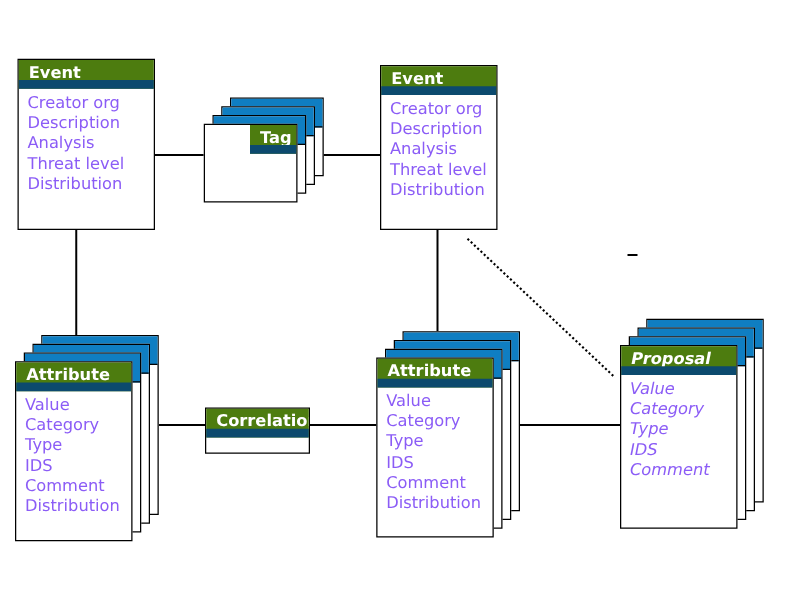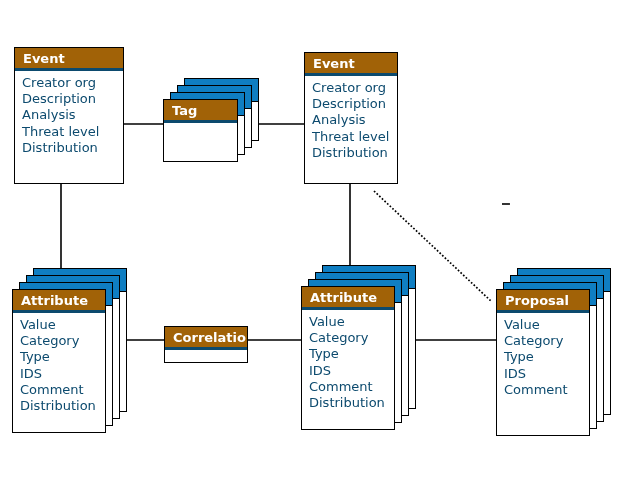--- a/index.html
+++ b/index.html
@@ -54,8 +54,8 @@
   }
   .hdr {
     box-sizing: border-box;
-    background: #a16207;
-    border-bottom: 3px solid #0c4a6e;
+    background: #4d7c0f;
+    border-bottom: 7px solid #0c4a6e;
     color: #ffffff;
     font-weight: bold;
     font-size: 13px;

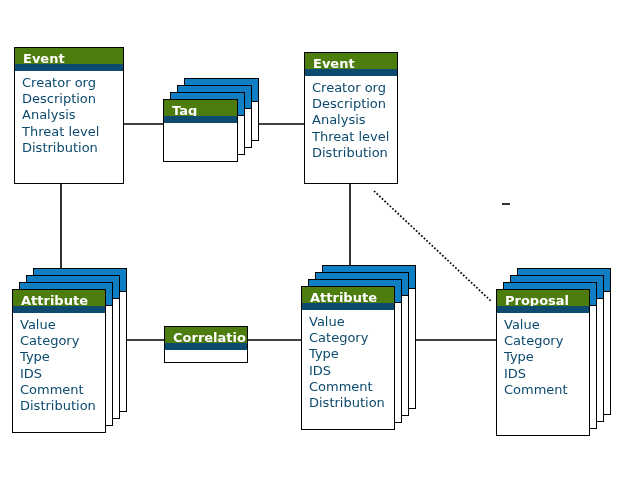--- a/index.html
+++ b/index.html
@@ -70,7 +70,7 @@
     padding: 4px 7px 5px 7px;
     font-size: 13px;
     line-height: 16.2px;
-    color: #0c4a6e;
+    color: #8b5cf6;
   }
   .attrs div {
     white-space: nowrap;

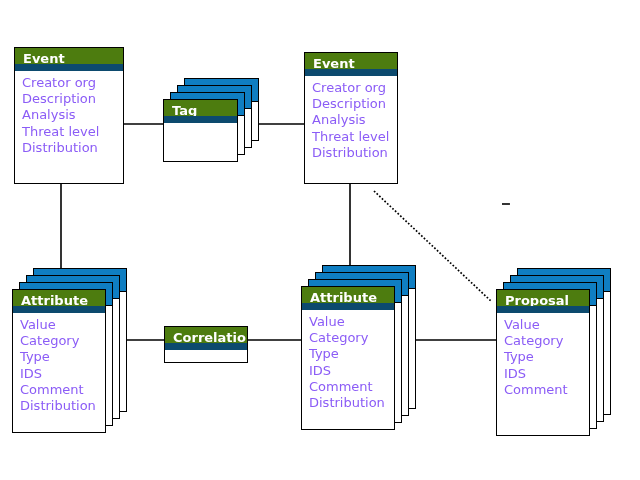--- a/index.html
+++ b/index.html
@@ -129,7 +129,7 @@
     <div class="card ghost" style="left:7px; top:14px; width:75px; height:63px;">
       <div class="hdr"></div>
     </div>
-    <div class="card front" style="left:0px; top:21px; width:75px; height:63px;">
+    <div class="card front" style="left:0px; top:21px; width:75px; height:63px;padding-left:36px;">
       <div class="hdr">Tag</div>
     </div>
   </div>

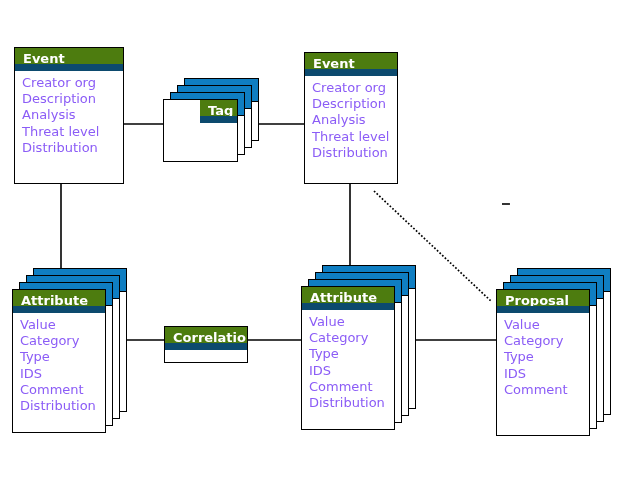--- a/index.html
+++ b/index.html
@@ -200,7 +200,7 @@
     </div>
   </div>
 
-  <div class="entity" style="left:496px; top:268px; width:125px; height:168px;">
+  <div class="entity" style="left:496px; top:255px; width:125px; height:168px;font-style:italic;">
     <div class="card ghost" style="left:21px; top:0px; width:94px; height:147px;">
       <div class="hdr"></div>
     </div>

